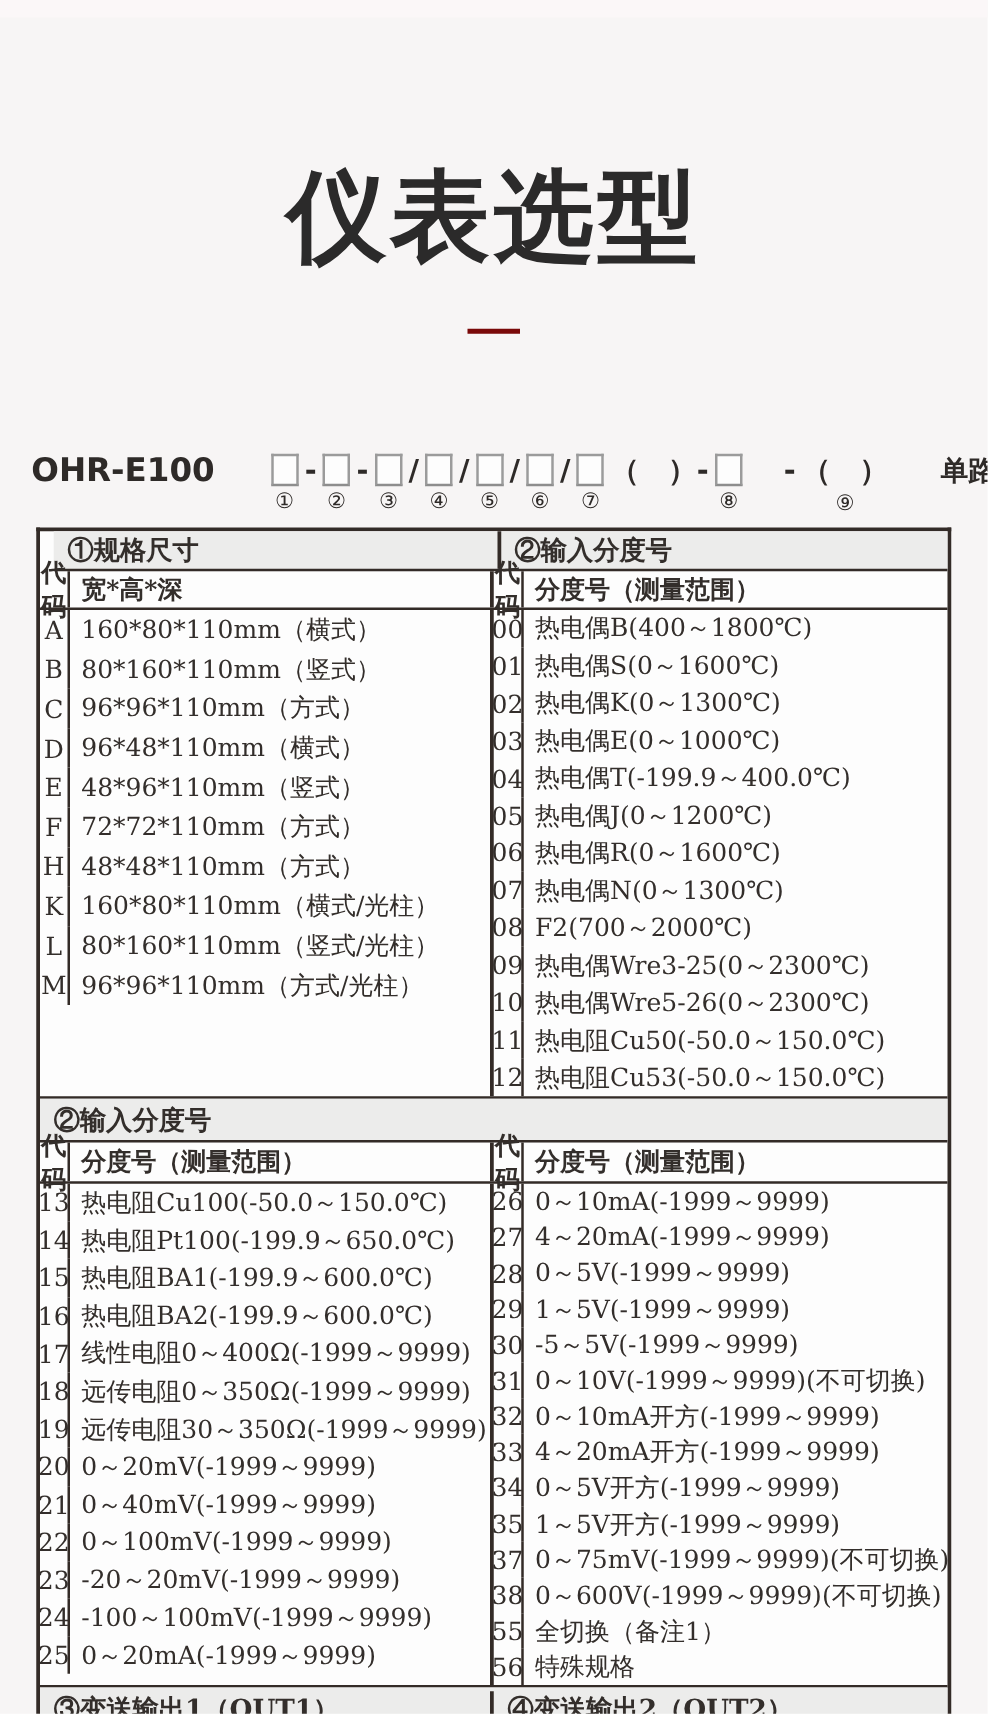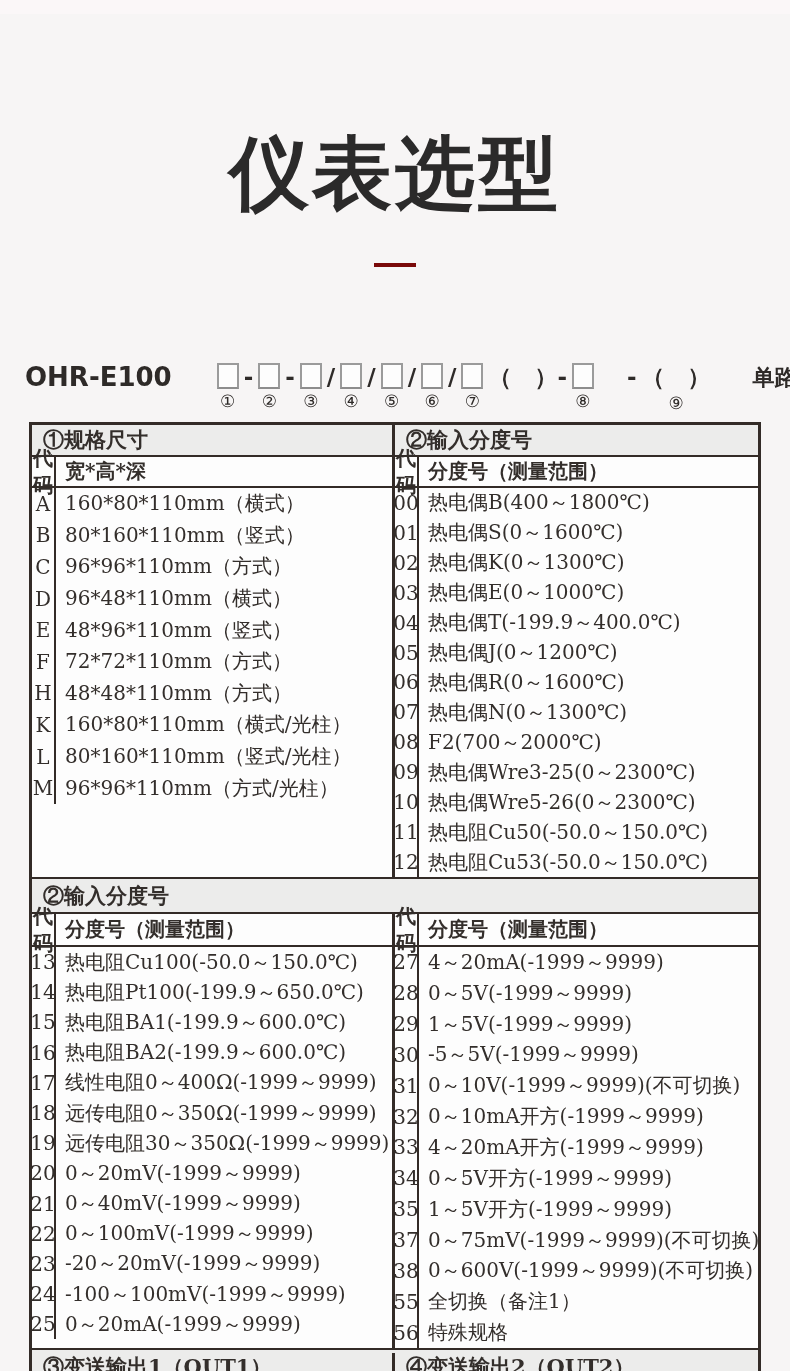--- a/index.html
+++ b/index.html
@@ -74,7 +74,7 @@
   .sec-head .half, .sec-head.single {
     display:flex; align-items:center; padding-left:11px;
   }
-  .sh1 { height:32px; }
+  .sh1 { height:32px;margin-left:11px; }
   .sh2 { height:35px; }
   .sh3 { height:35px;align-items:center; }
   .sec-head .half { padding-left:11px; }

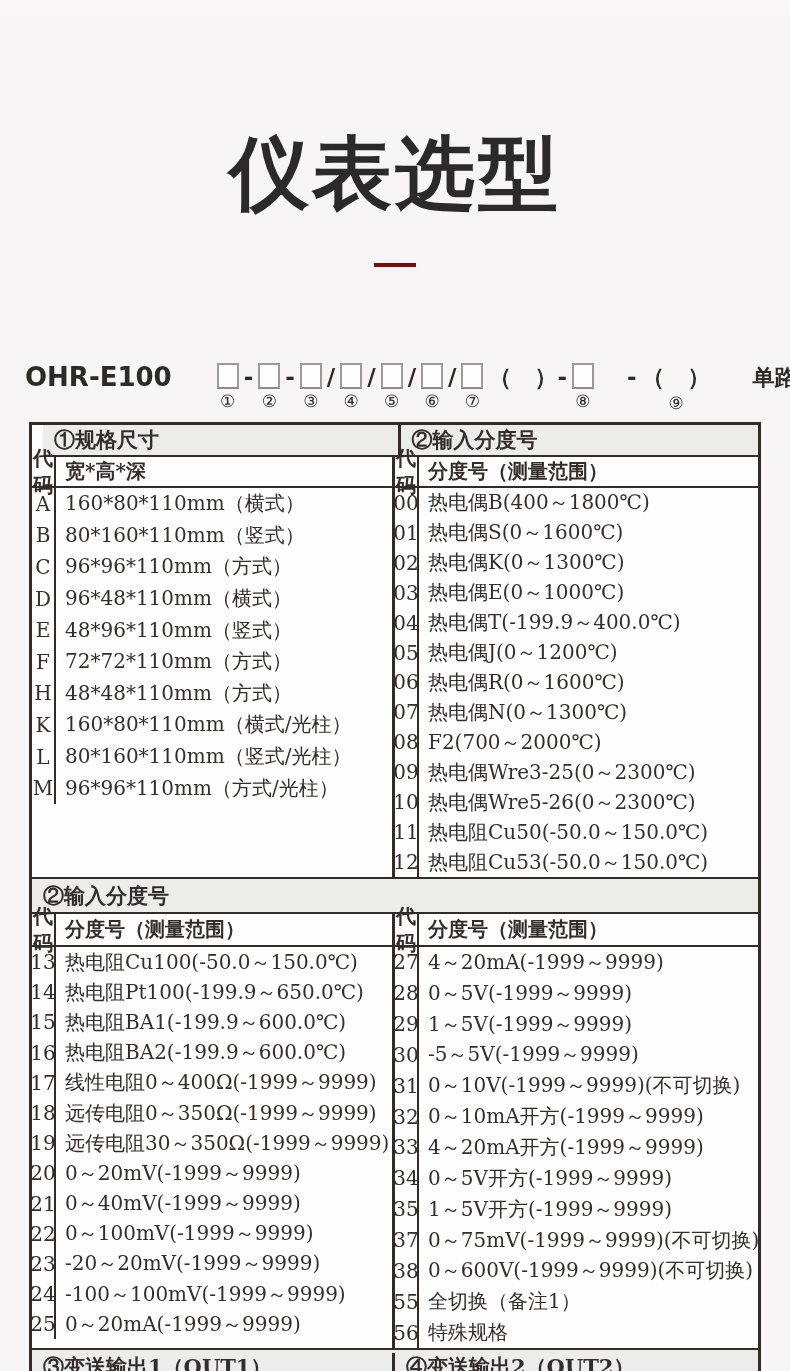--- a/index.html
+++ b/index.html
@@ -409,6 +409,10 @@
       </div>
     <div class="half body-half rows-flex">
 
+        <div class="brow">
+          <div class="code-col">26</div>
+          <div class="desc-col">0～10mA(-1999～9999)</div>
+        </div>
 
         <div class="brow">
           <div class="code-col">27</div>

